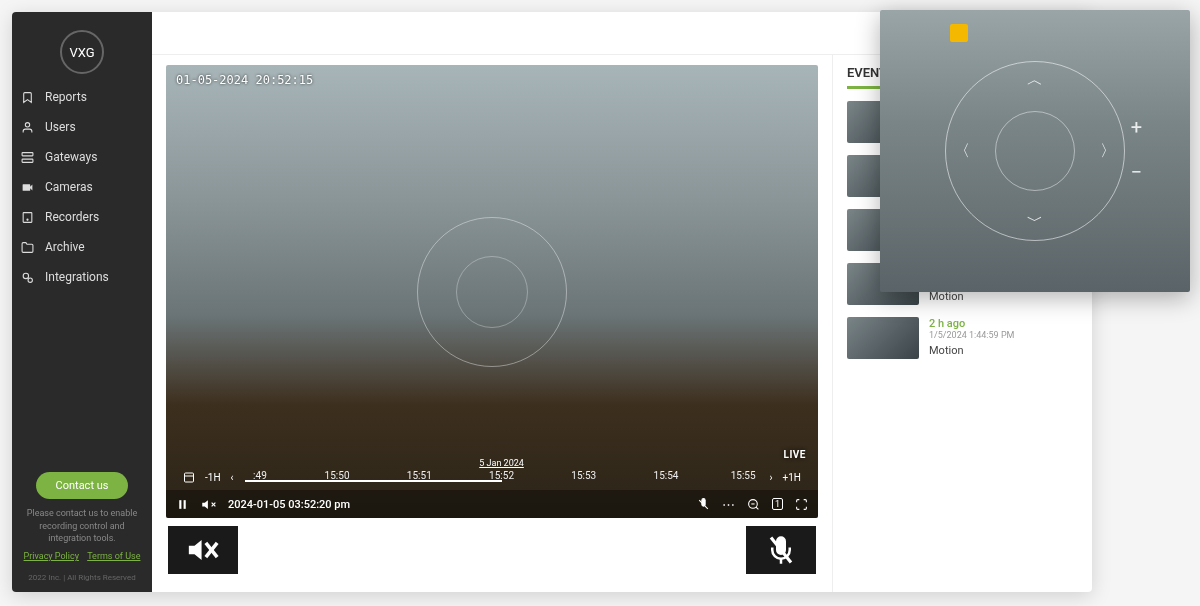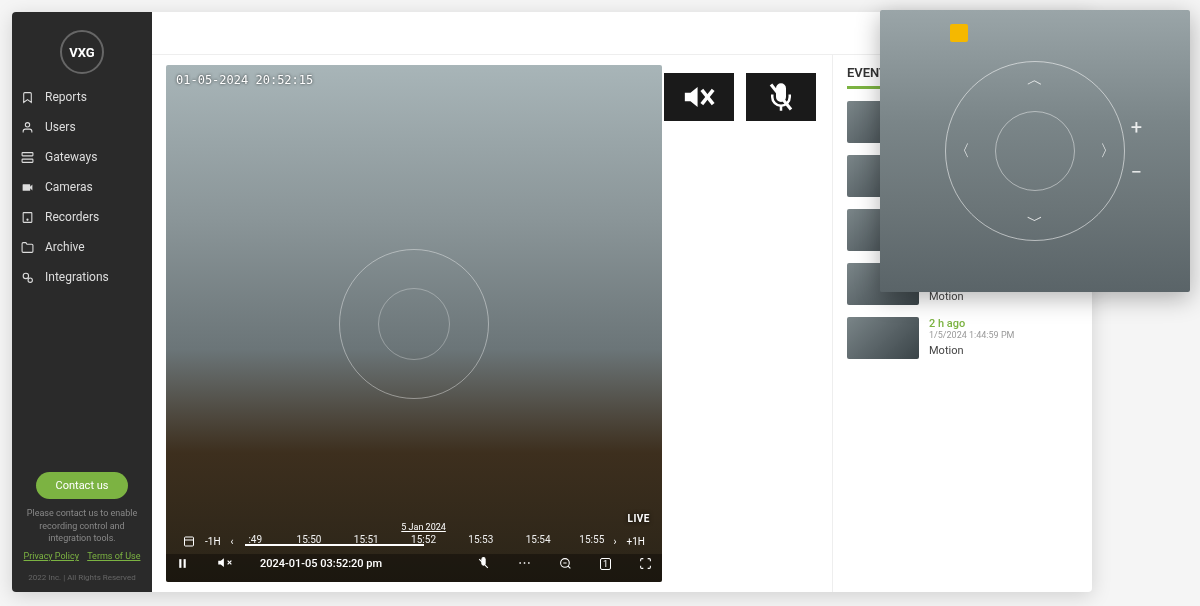--- a/index.html
+++ b/index.html
@@ -7,7 +7,7 @@
 .app{display:flex;width:1080px;height:580px;background:#fff;box-shadow:0 4px 20px rgba(0,0,0,0.15);margin:12px;border-radius:4px;overflow:hidden}
 .sidebar{width:140px;background:#2a2a2a;color:#ccc;display:flex;flex-direction:column;flex-shrink:0}
 .logo-box{padding:18px 0 8px;text-align:center}
-.logo-circle{width:44px;height:44px;border:2px solid #666;border-radius:50%;display:inline-flex;align-items:center;justify-content:center;font-weight:700;color:#fff;font-size:13px}
+.logo-circle{width:44px;height:44px;border:2px solid #666;border-radius:50%;display:inline-flex;align-items:center;justify-content:center;font-weight:400;color:#fff;font-size:13px}
 .user-email{font-size:10px;color:#aaa;text-align:center;padding:4px 6px 14px;overflow:hidden;text-overflow:ellipsis;white-space:nowrap}
 .nav{flex:1}
 .nav-item{display:flex;align-items:center;gap:11px;padding:8px 8px;font-size:12px;cursor:pointer;color:#ddd}

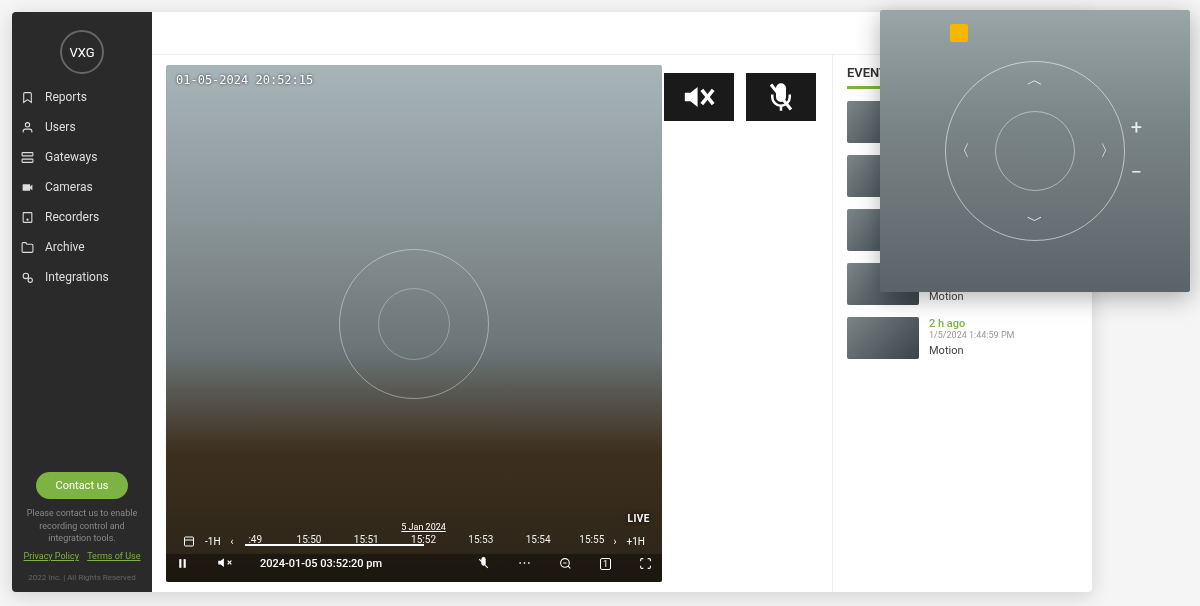--- a/index.html
+++ b/index.html
@@ -26,7 +26,7 @@
 .action-btn{display:flex;align-items:center;gap:5px;color:#7cb342;font-size:12px;cursor:pointer}
 .cam-btn{width:26px;height:22px;background:#7cb342;border-radius:4px;display:flex;align-items:center;justify-content:center;color:#fff;cursor:pointer}
 .content{flex:1;display:flex;min-height:0}
-.video-area{flex:1;padding:10px 14px;display:flex;flex-direction:row;min-width:0}
+.video-area{flex:1;padding:10px 14px;display:flex;flex-direction:column;min-width:0}
 .video-player{background:linear-gradient(180deg,#a8b5b8 0%,#8a9598 30%,#6b7578 55%,#3d2f1e 75%,#2a2418 100%);position:relative;flex:1;border-radius:2px;overflow:hidden}
 .video-ts-overlay{position:absolute;top:8px;left:10px;color:#fff;font-size:12px;font-family:monospace;text-shadow:0 0 3px rgba(0,0,0,0.8)}
 .ptz-overlay{position:absolute;top:50%;left:50%;transform:translate(-50%,-50%);width:150px;height:150px;border:1px solid rgba(255,255,255,0.4);border-radius:50%}

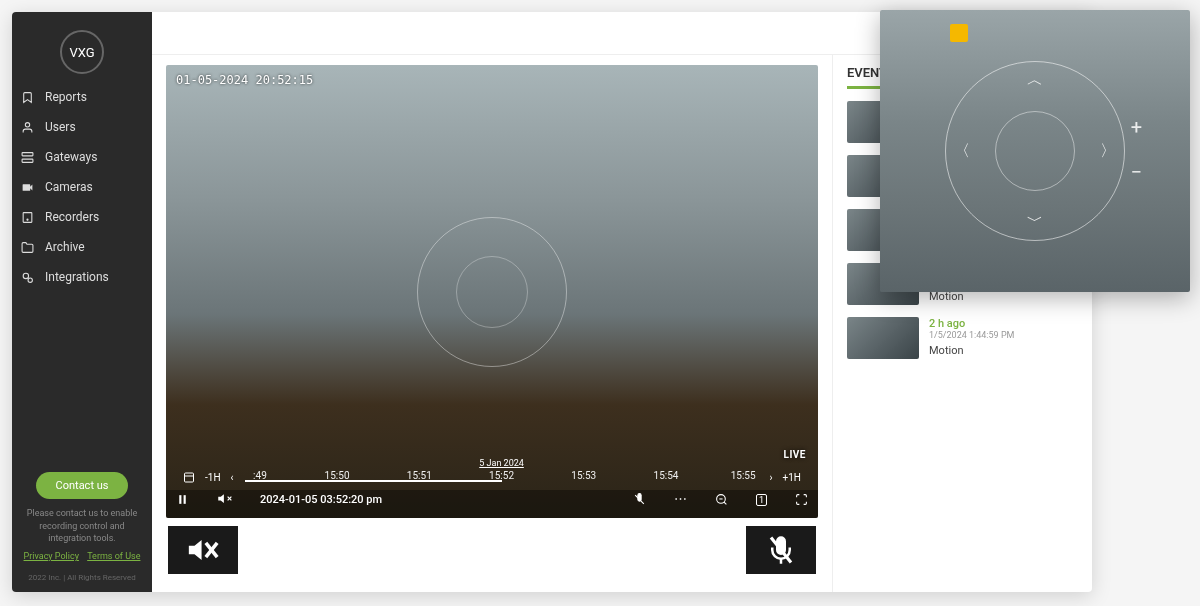--- a/index.html
+++ b/index.html
@@ -38,7 +38,7 @@
 .timeline-tick{position:absolute;top:0;font-size:10px;color:#eee;transform:translateX(-50%)}
 .timeline-date{position:absolute;top:-12px;left:50%;transform:translateX(-50%);font-size:9px;text-decoration:underline}
 .timeline-progress{position:absolute;bottom:2px;left:0;right:50%;height:2px;background:#fff}
-.controls{position:absolute;left:0;right:0;bottom:0;height:28px;background:rgba(0,0,0,0.35);display:flex;align-items:flex-end;padding:12px 10px;gap:28px;color:#fff}
+.controls{position:absolute;left:0;right:0;bottom:0;height:28px;background:rgba(0,0,0,0.35);display:flex;align-items:center;padding:0 10px;gap:12px;color:#fff}
 .ctrl-icon{cursor:pointer;font-size:13px}
 .ctrl-time{font-size:11px;font-weight:500}
 .spacer{flex:1}

